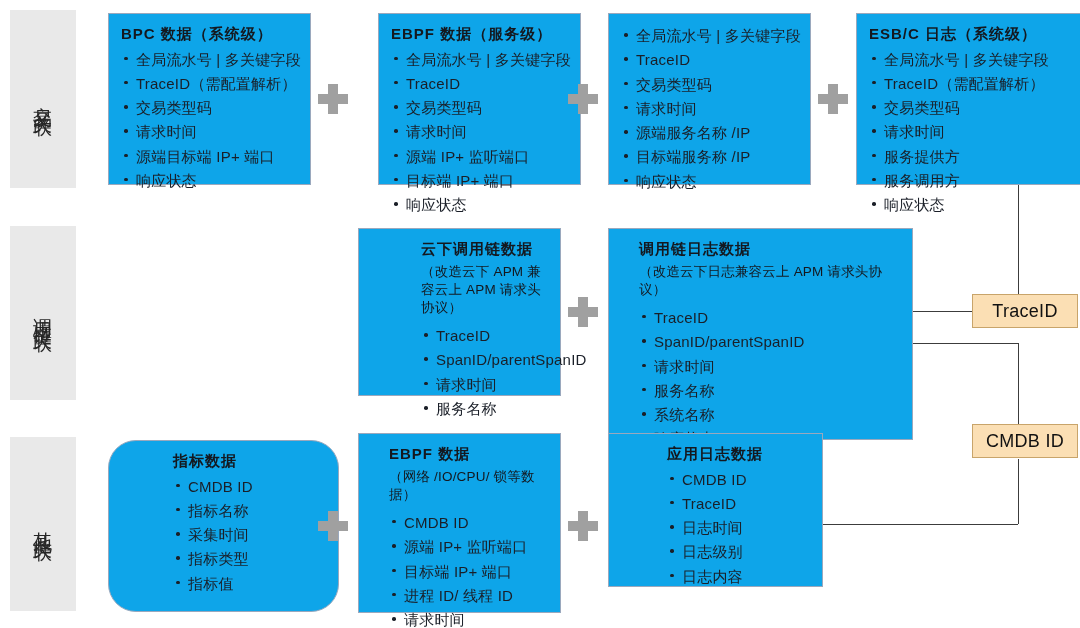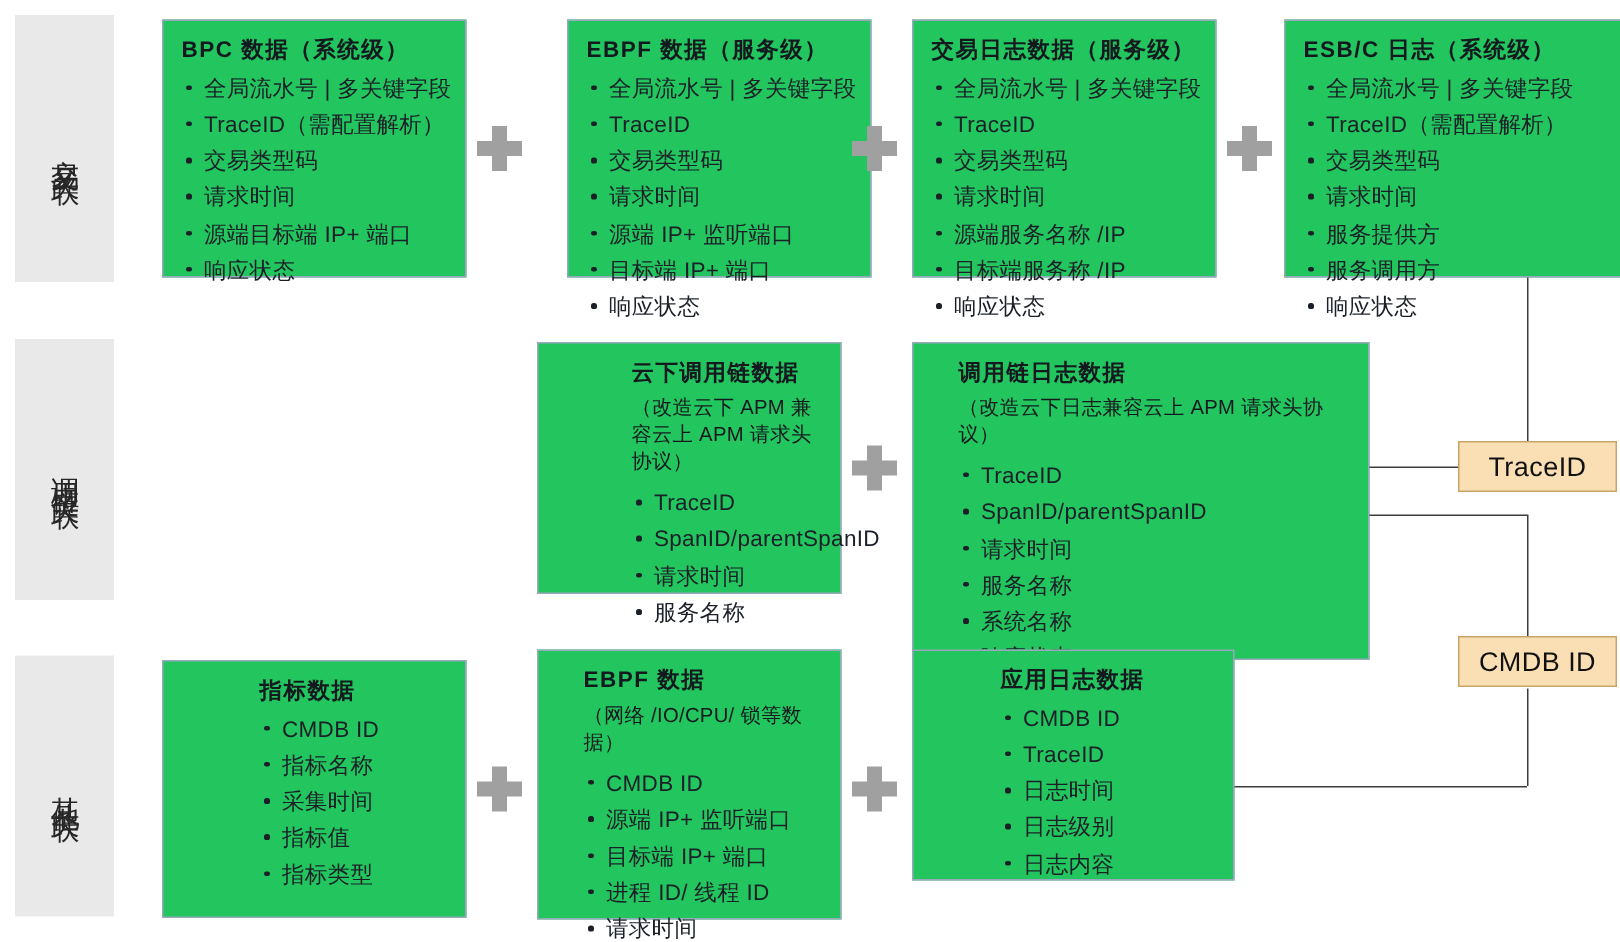--- a/index.html
+++ b/index.html
@@ -34,7 +34,7 @@
   
   .card{
     position:absolute;
-    background:#22c55e;
+    background:#0ea5e9;
     border:1px solid #9aa8bd;
     box-sizing:border-box;
     padding:10px 12px 8px 12px;

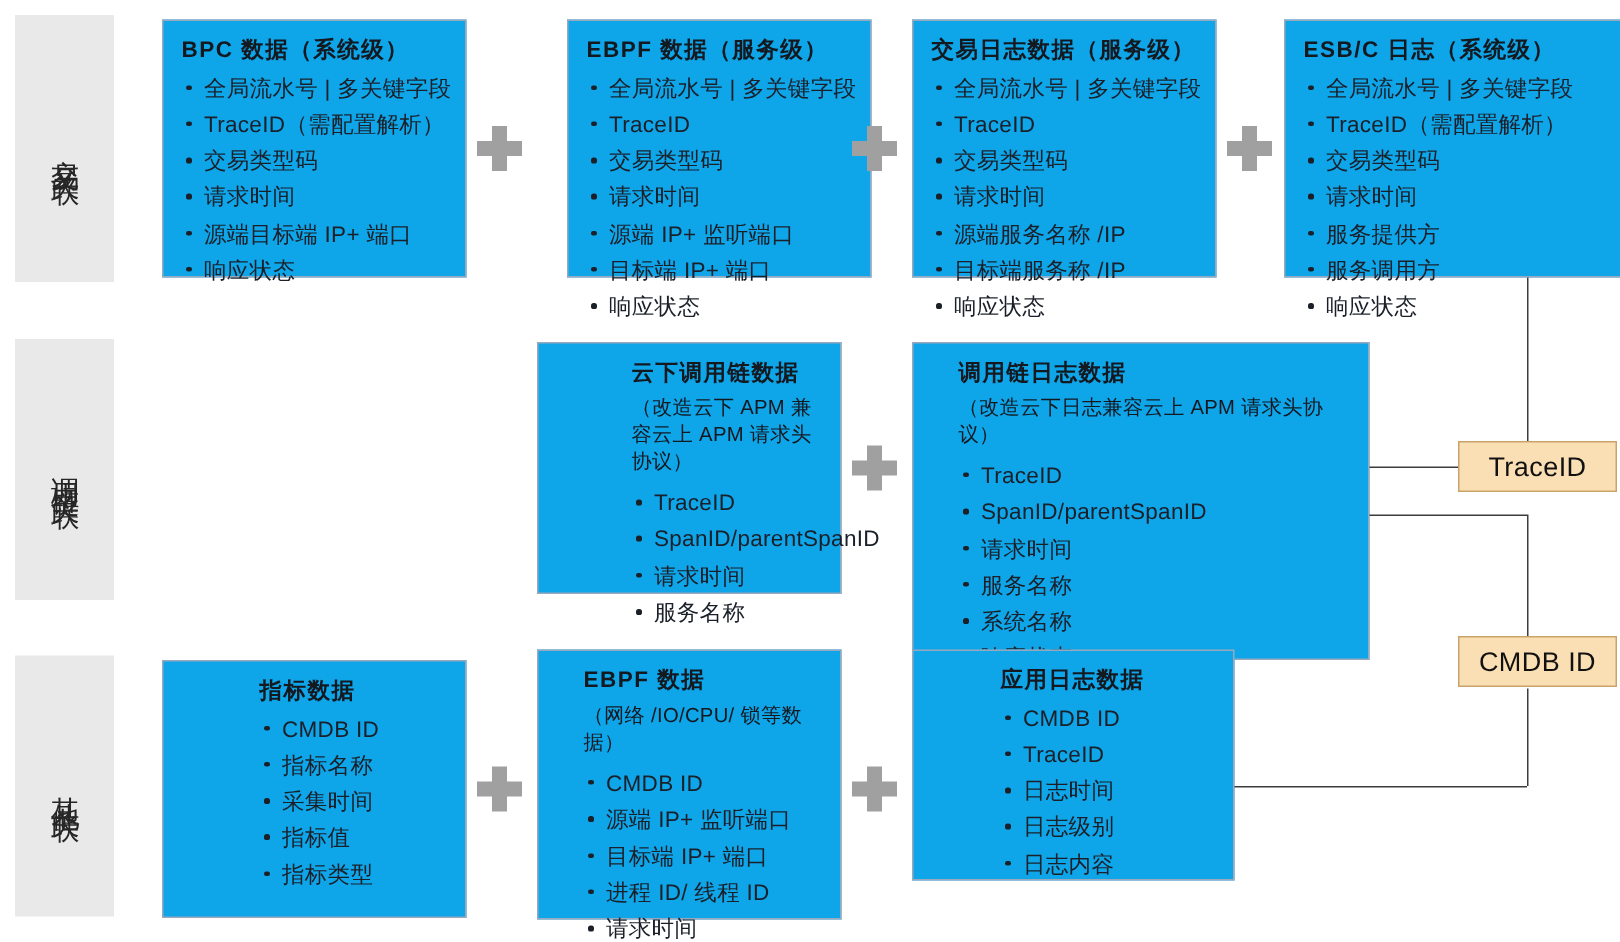--- a/index.html
+++ b/index.html
@@ -151,7 +151,6 @@
   </div>
 
   <div class="card" style="left:608px;top:13px;width:203px;height:172px;">
-    <div class="card-title">交易日志数据（服务级）</div>
     <ul>
       <li>全局流水号 | 多关键字段</li>
       <li>TraceID</li>

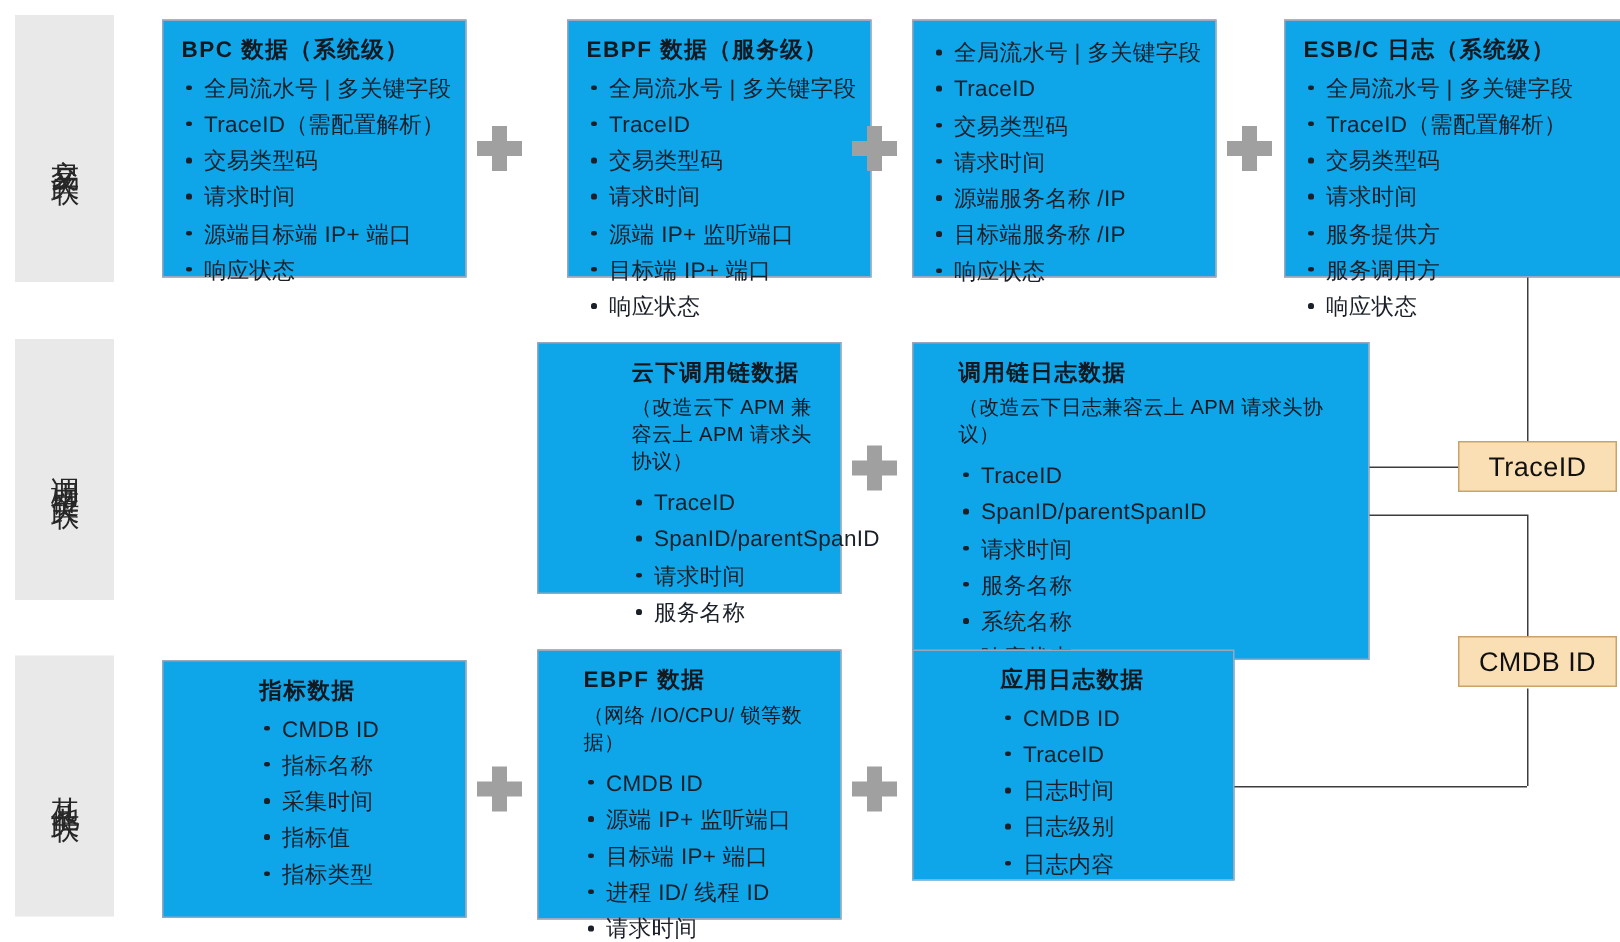--- a/index.html
+++ b/index.html
@@ -217,7 +217,7 @@
     <span class="vtext">其他关联</span>
   </div>
 
-  <div class="card indent-title" style="left:108px;top:440px;width:203px;height:172px;">
+  <div class="card indent-title" style="left:108px;top:440px;width:231px;height:172px;border-radius:28px;">
     <div class="card-title">指标数据</div>
     <ul>
       <li>CMDB ID</li>

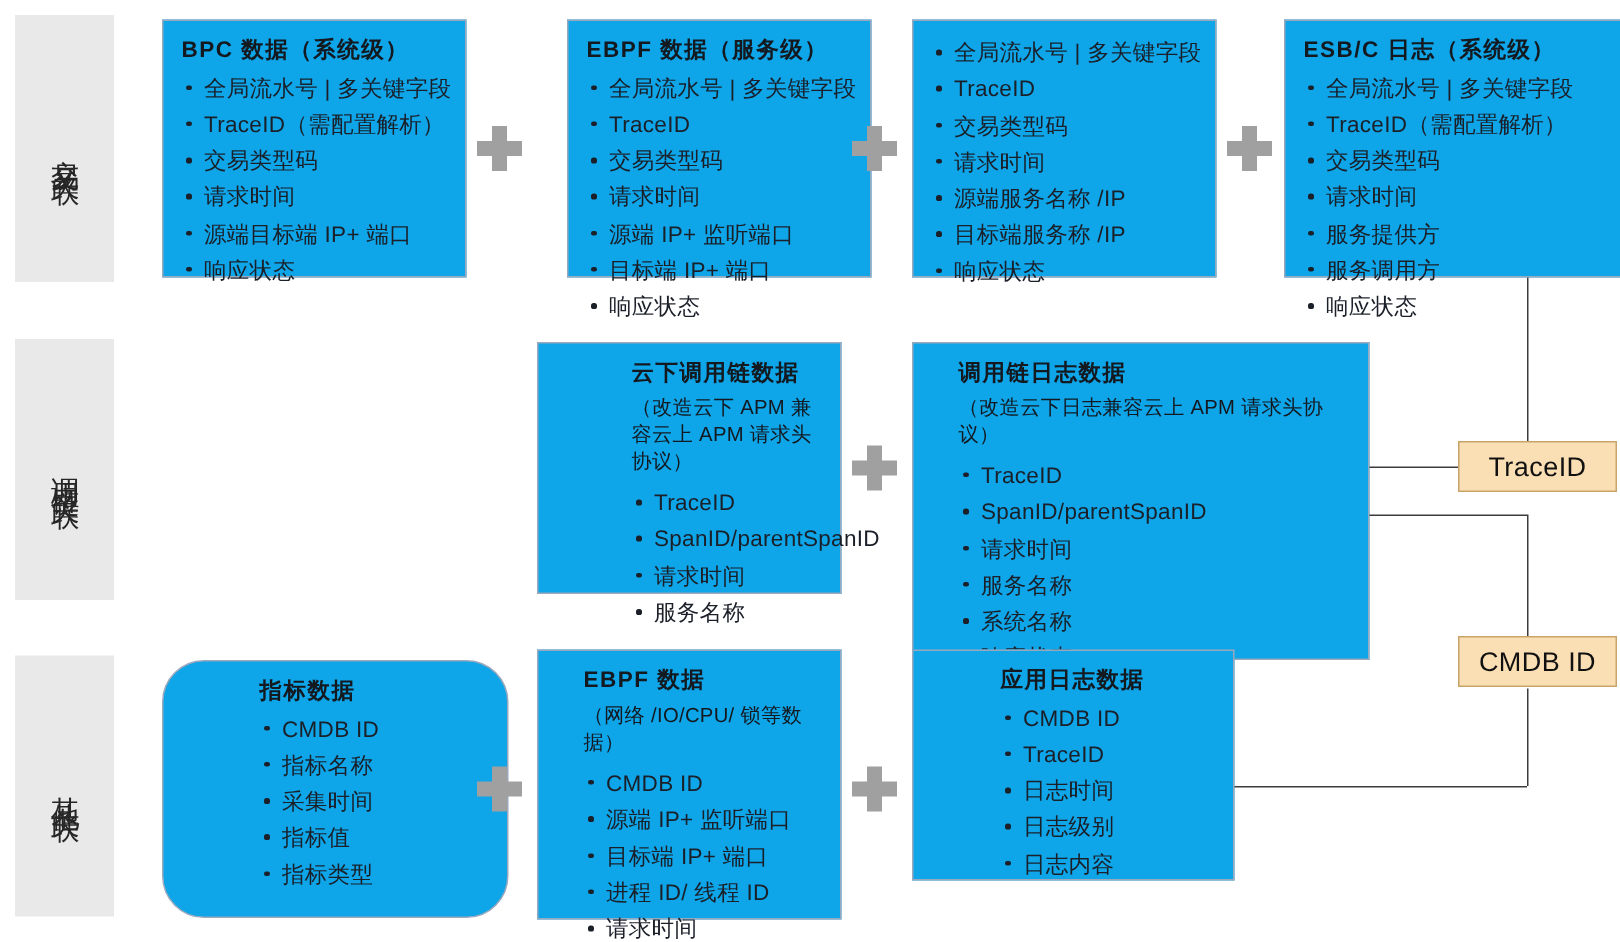--- a/index.html
+++ b/index.html
@@ -223,8 +223,8 @@
       <li>CMDB ID</li>
       <li>指标名称</li>
       <li>采集时间</li>
+      <li>指标类型</li>
       <li>指标值</li>
-      <li>指标类型</li>
     </ul>
   </div>
 

